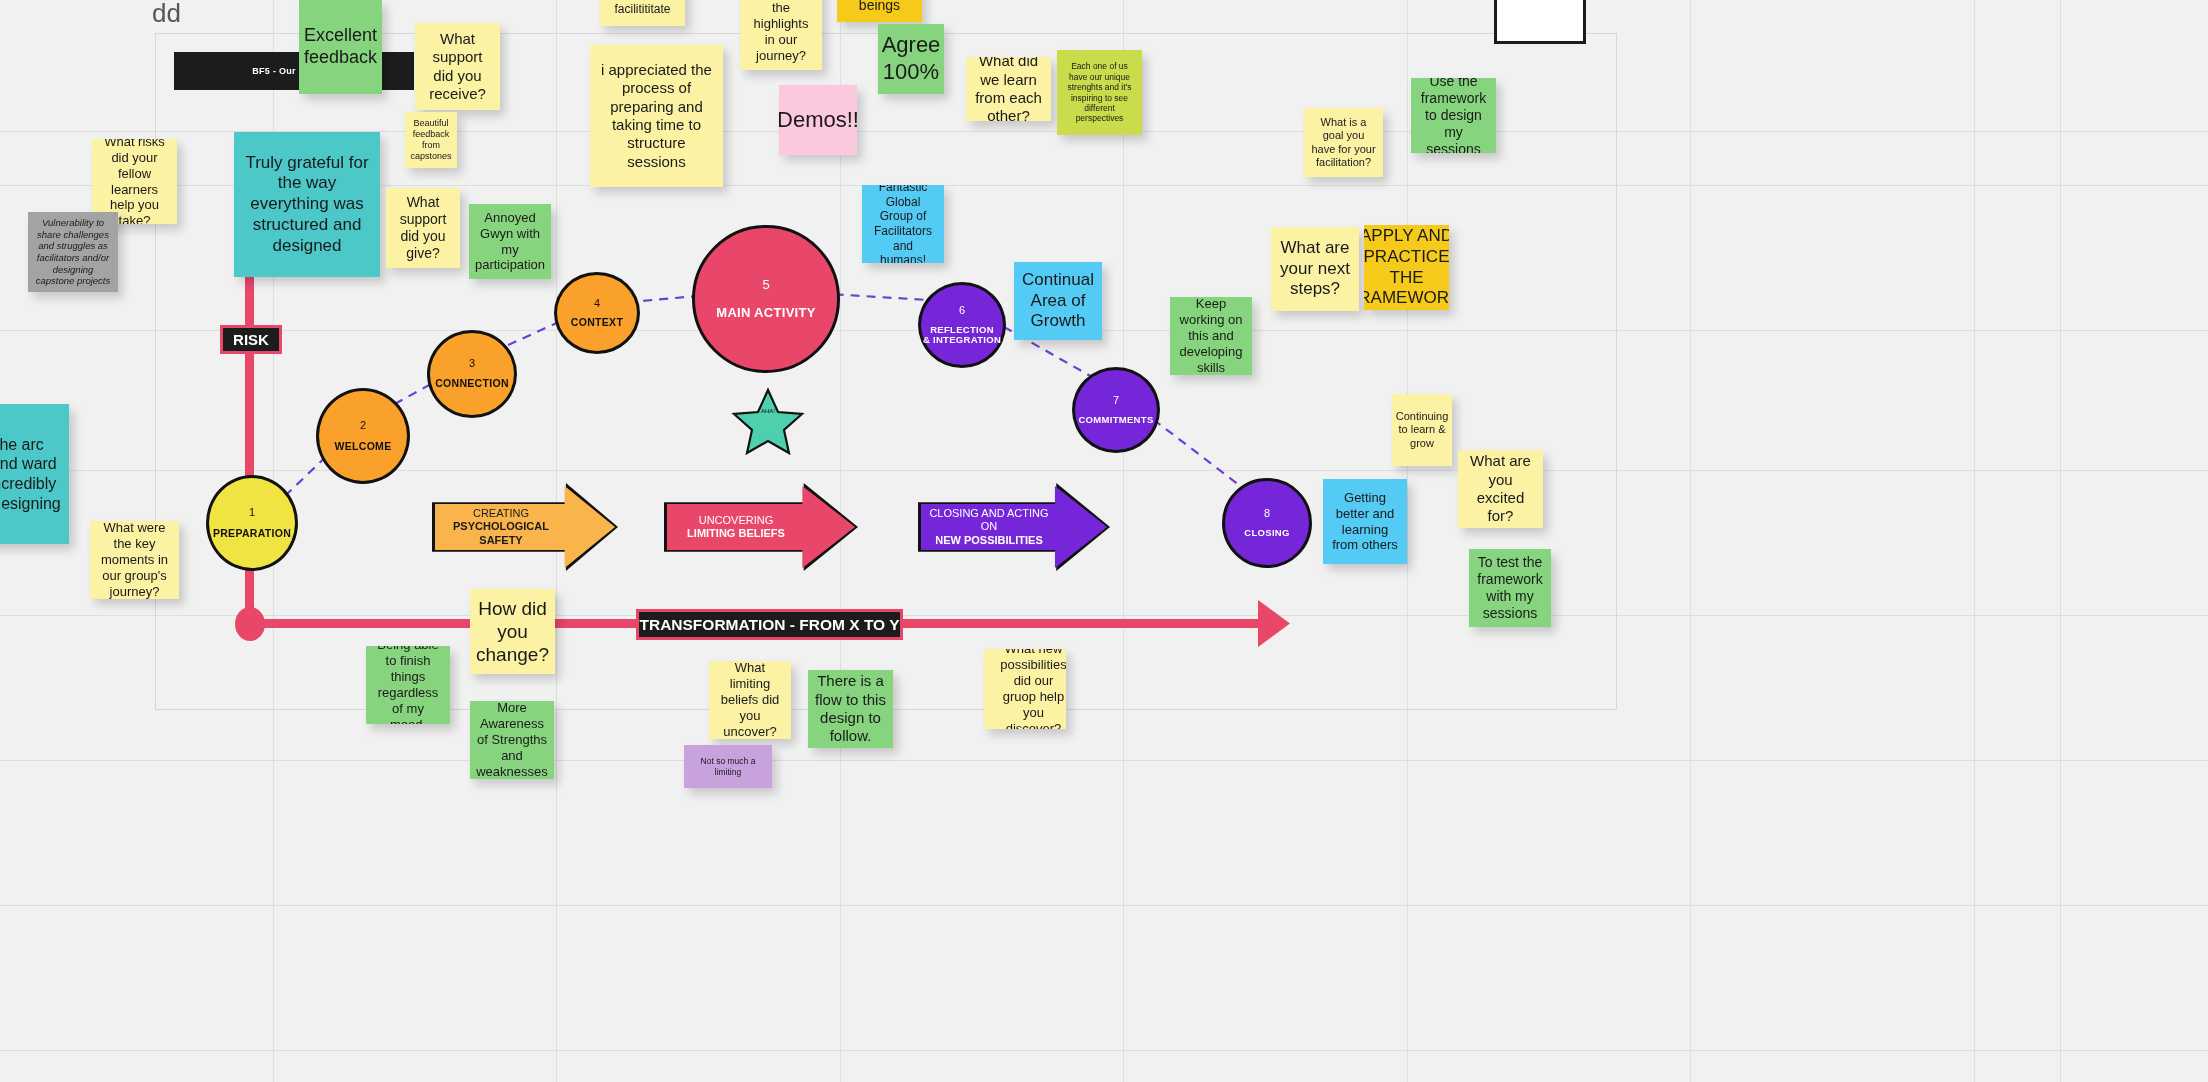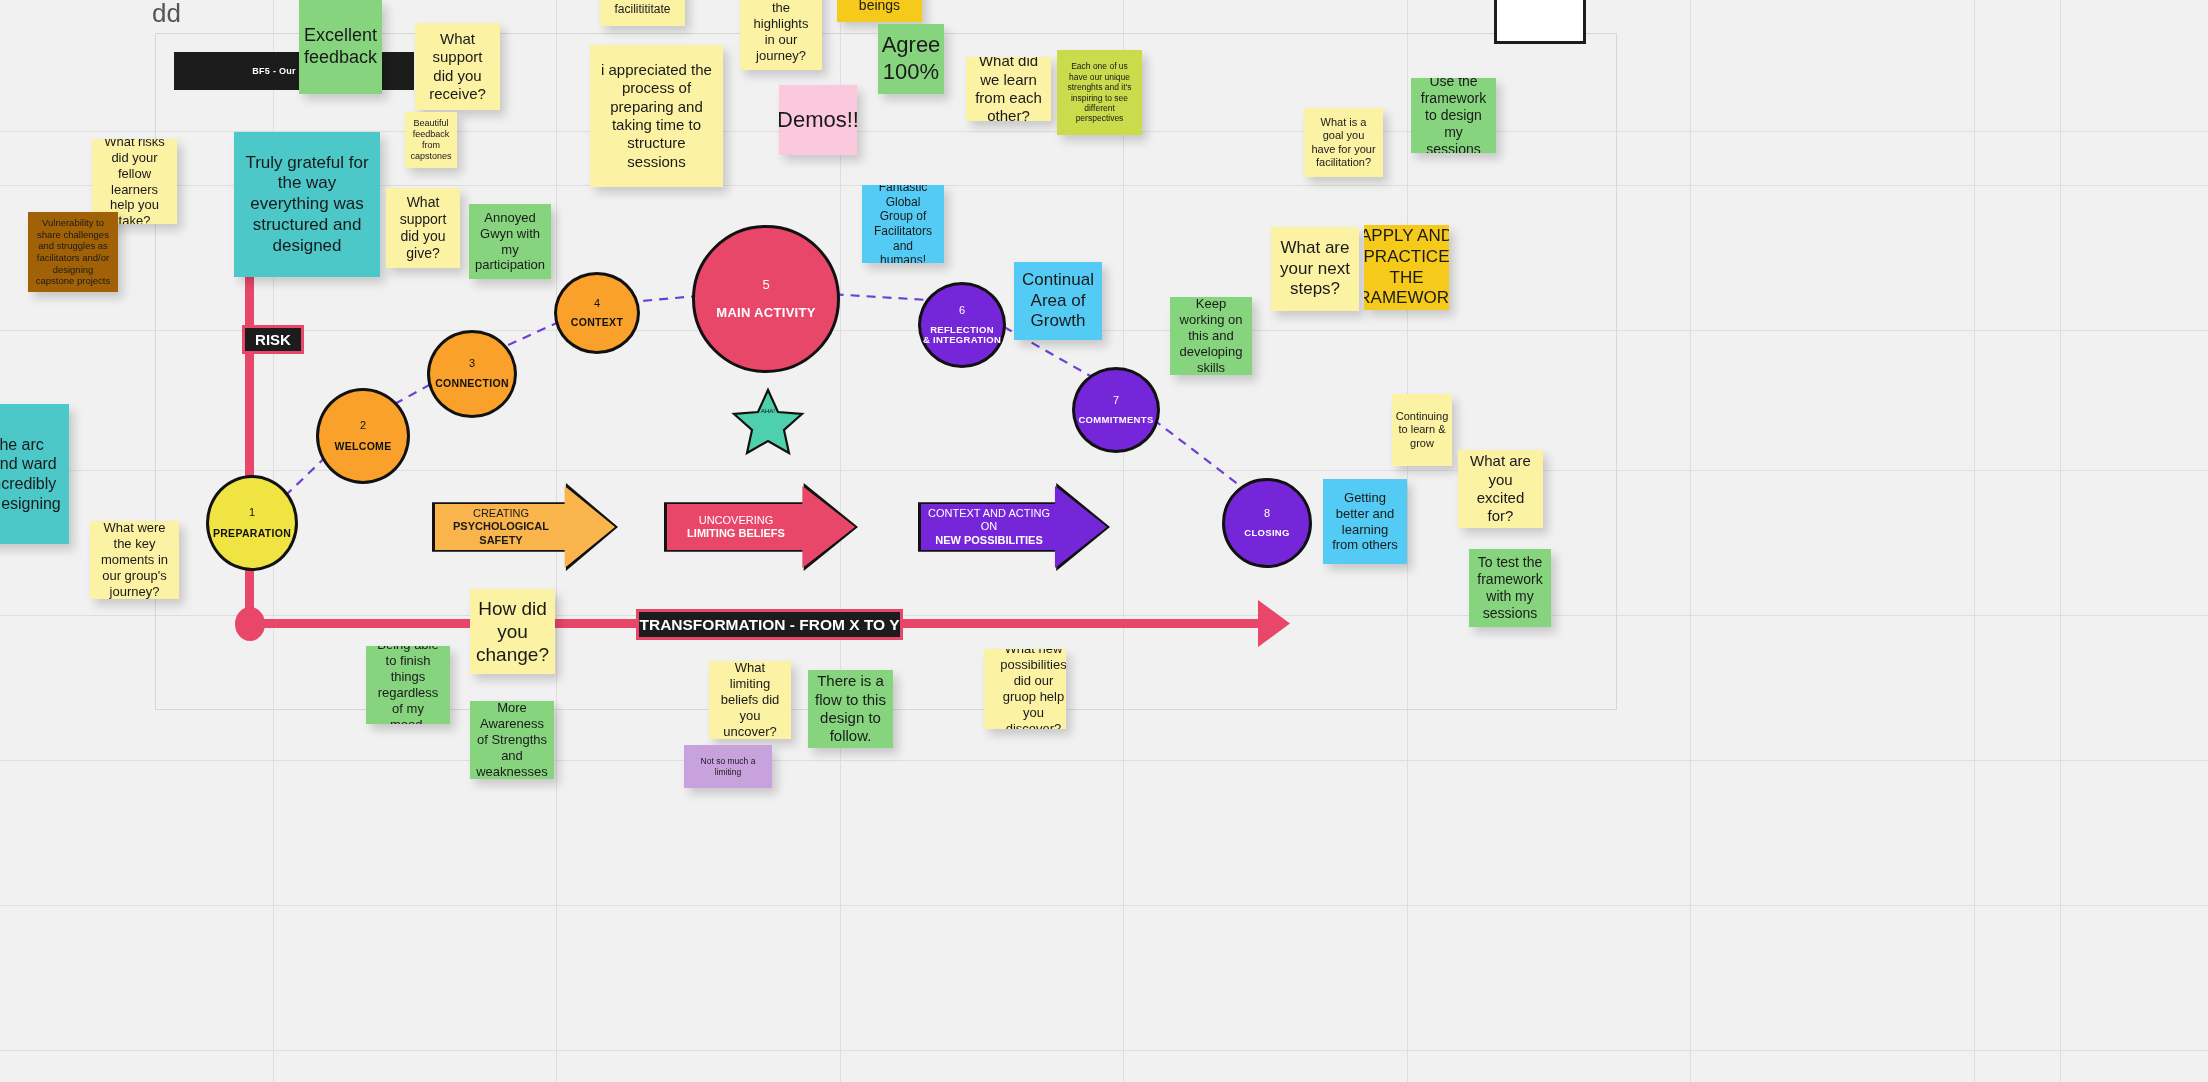--- a/index.html
+++ b/index.html
@@ -38,7 +38,7 @@
   .n-gold{background:#f6ca1b;}
   .n-pink{background:#fbc8dd;}
   .n-blue{background:#53cbf4;}
-  .n-lightblue{background:#a16207;}
+  .n-lightblue{background:#a3a3a3;font-style:italic;}
   .n-teal{background:#4cc8c8;}
   .n-purple{background:#c7a2dc;}
 

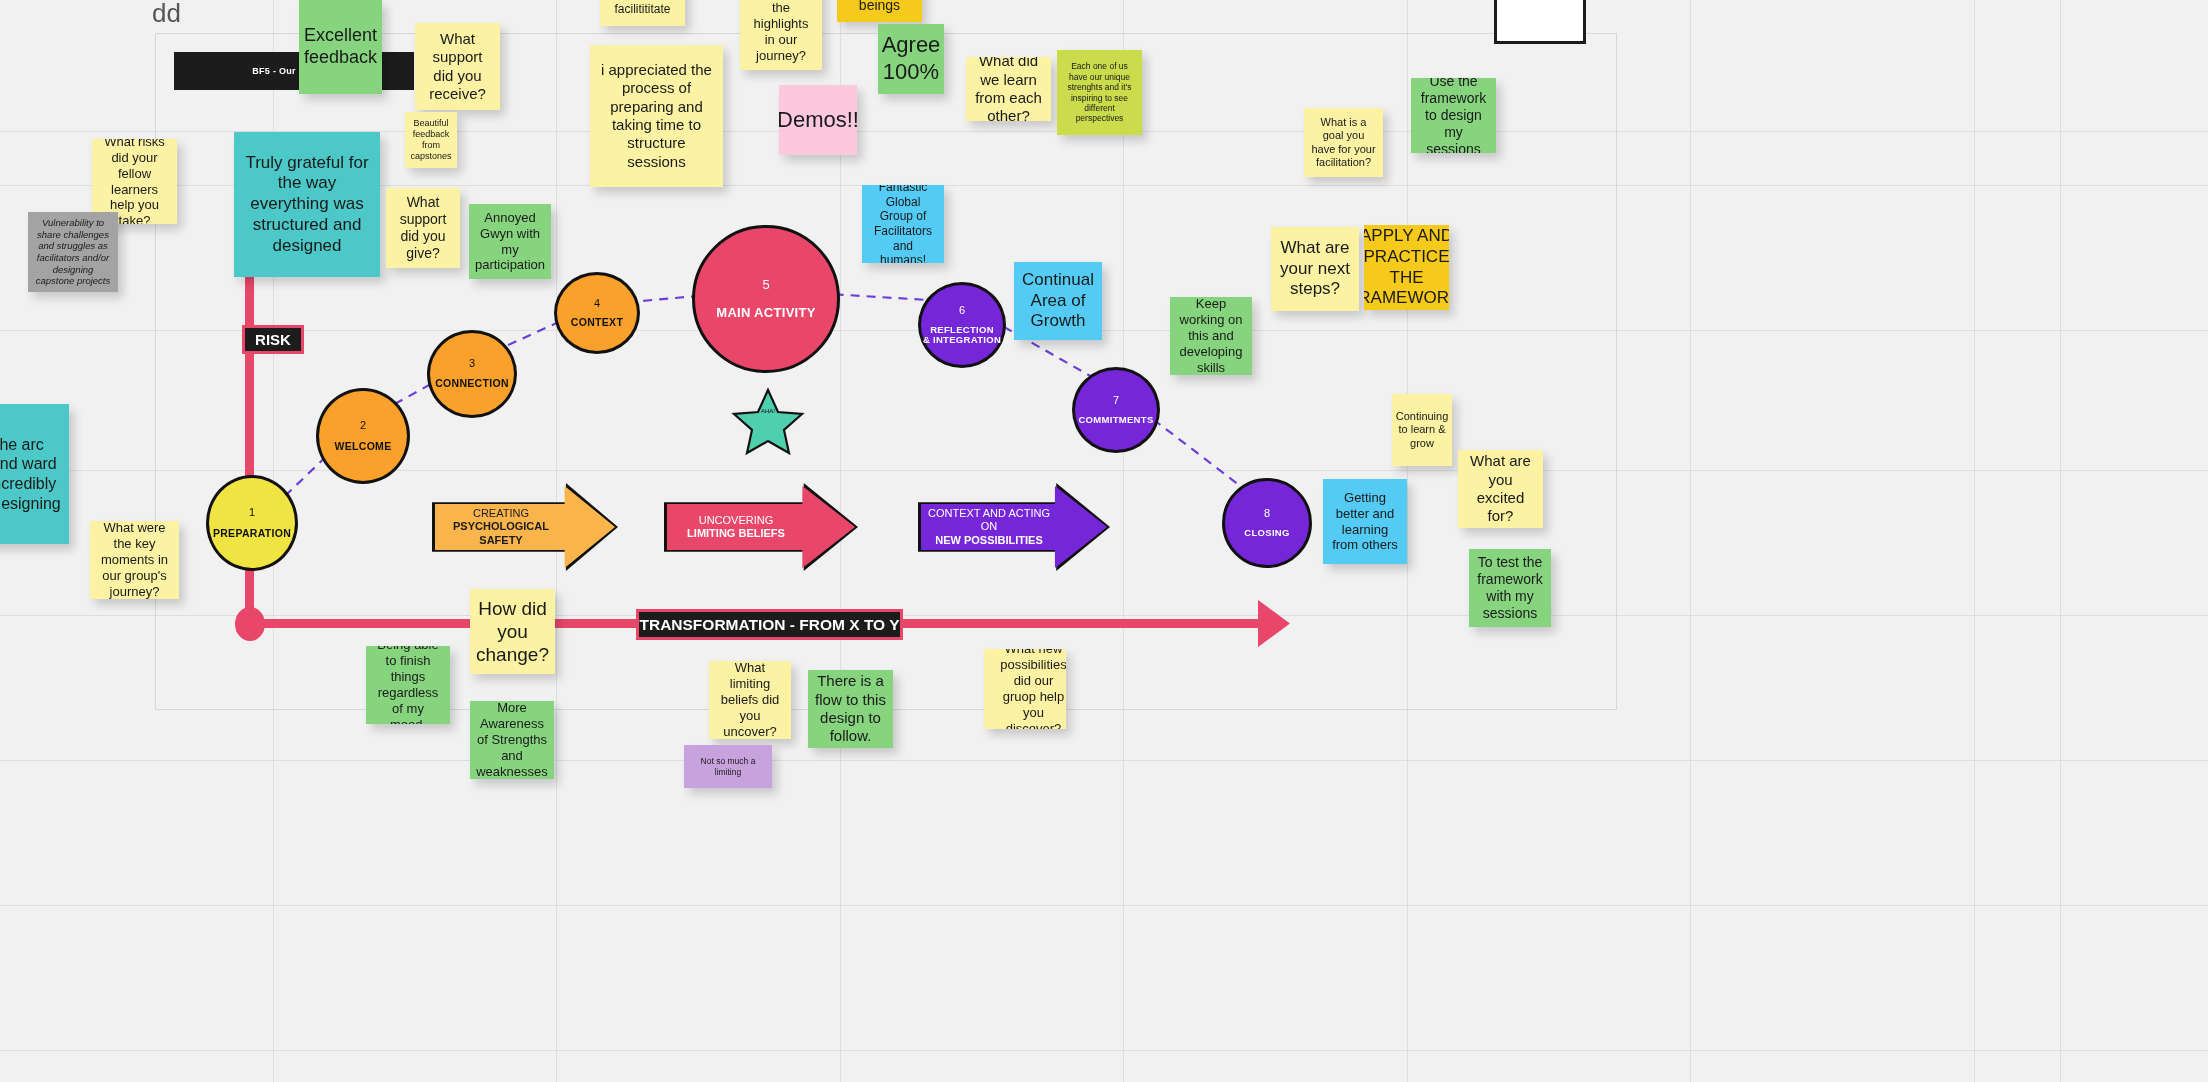--- a/index.html
+++ b/index.html
@@ -123,7 +123,7 @@
   <div class="dot" style="left:235px;top:607px;width:30px;height:34px;"></div>
   <div class="spine-h" style="left:250px;top:619px;width:1025px;height:9px;"></div>
 
-  <div class="banner banner-outline" style="left:220px;top:325px;width:62px;height:29px;font-size:15px;margin-left:22px;">RISK</div>
+  <div class="banner banner-outline" style="left:220px;top:325px;width:62px;height:29px;font-size:15px;">RISK</div>
 
   <div class="banner banner-outline" style="left:636px;top:609px;width:267px;height:31px;font-size:15.5px;">TRANSFORMATION - FROM X TO Y</div>
 

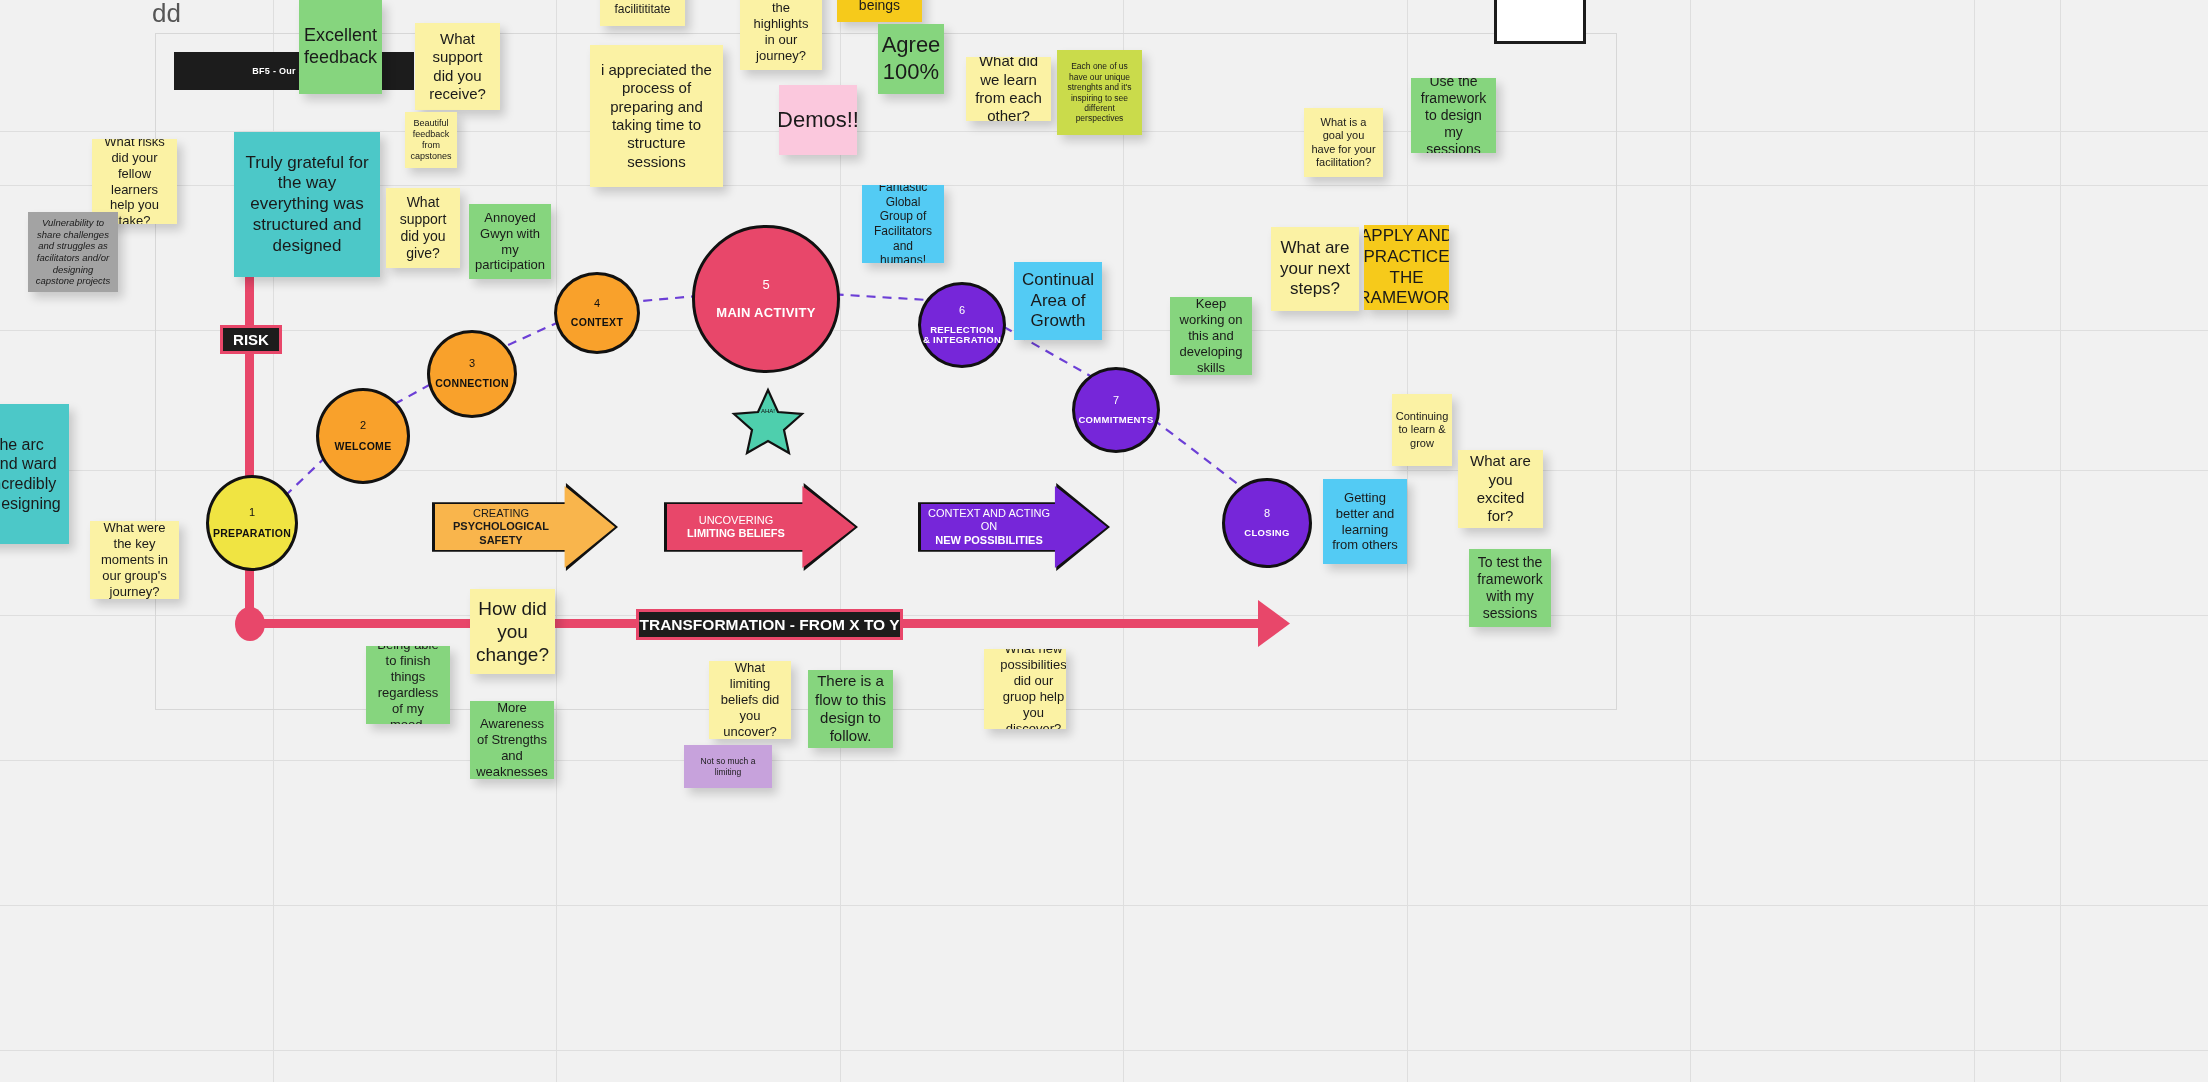--- a/index.html
+++ b/index.html
@@ -156,7 +156,7 @@
       <div class="blockarrow" style="left: 918px; top: 483px; width: 192px; height: 88px; background: rgb(17, 17, 17);"></div>
       <div class="blockarrow" style="left: 921px; top: 486px; width: 186px; height: 82px; background: rgb(118, 38, 217);">
         <div class="ba-label" style="color: rgb(255, 255, 255); font-size: 11px; margin-right: 50px;">
-          <span class="l1">CONTEXT AND ACTING ON</span>
+          <span class="l1">CLOSING AND ACTING ON</span>
           <span class="l2">NEW POSSIBILITIES</span>
         </div>
       </div>

